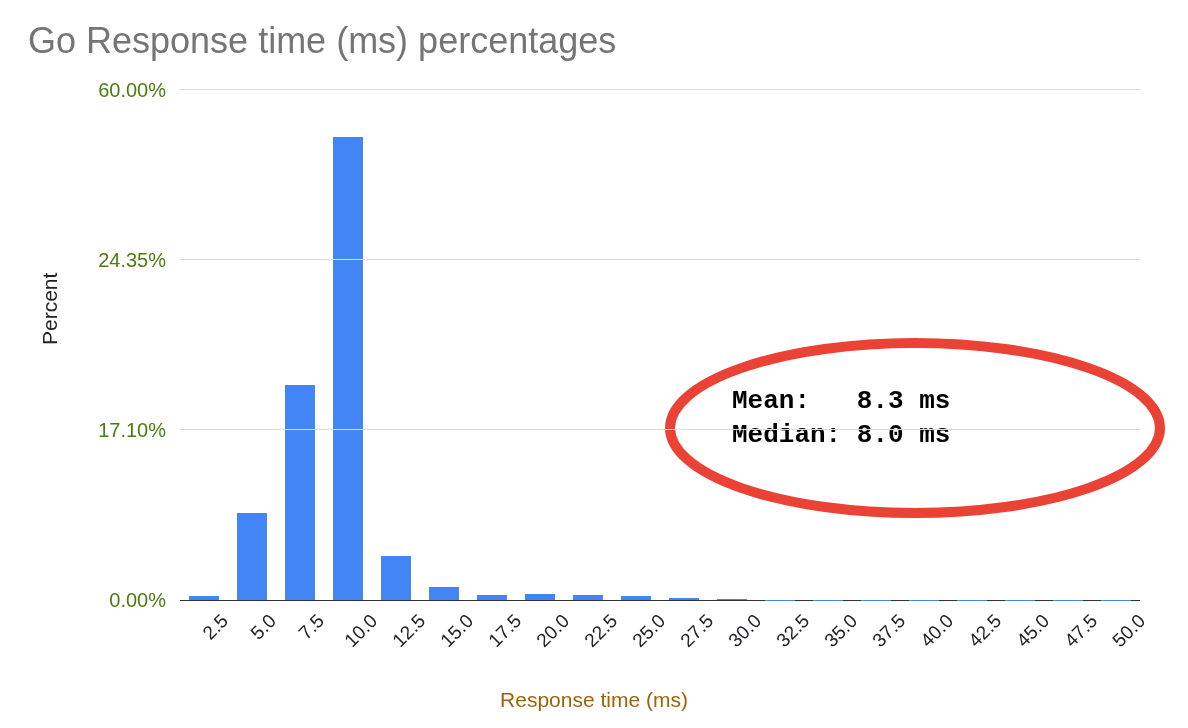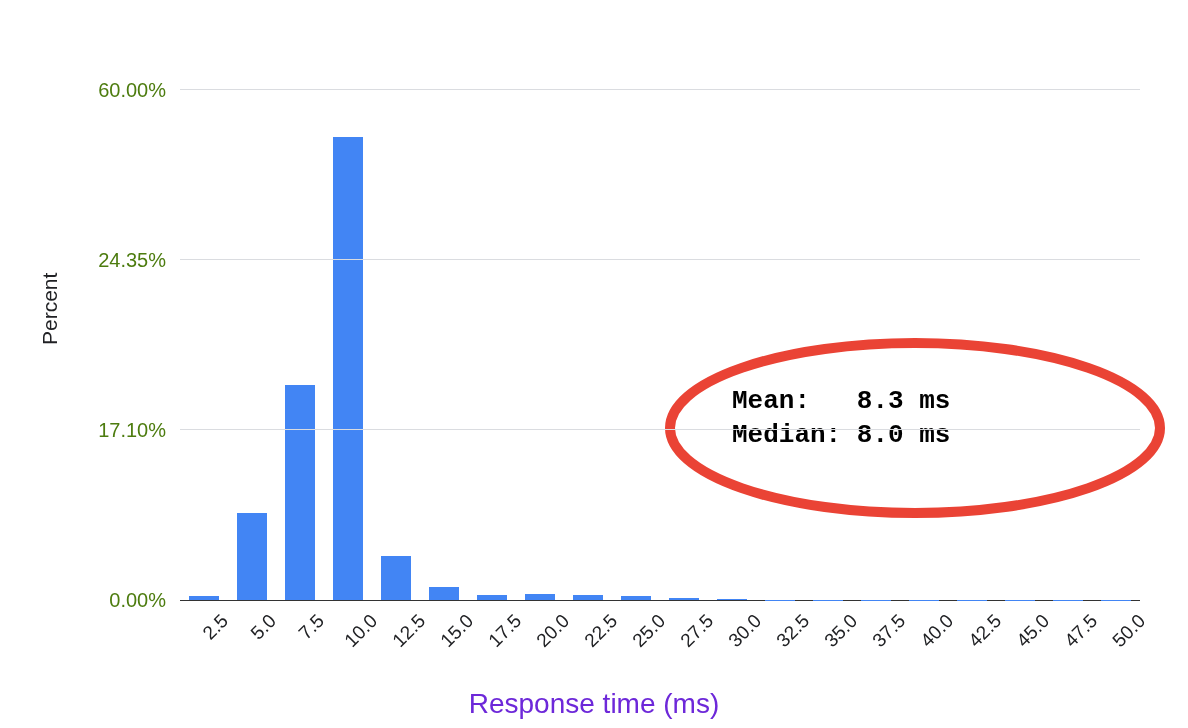--- a/index.html
+++ b/index.html
@@ -136,6 +136,7 @@
 
 <div class="chart-wrap">
 
+  <div class="chart-title">Go Response time (ms) percentages</div>
 
   <div class="plot-area">
 

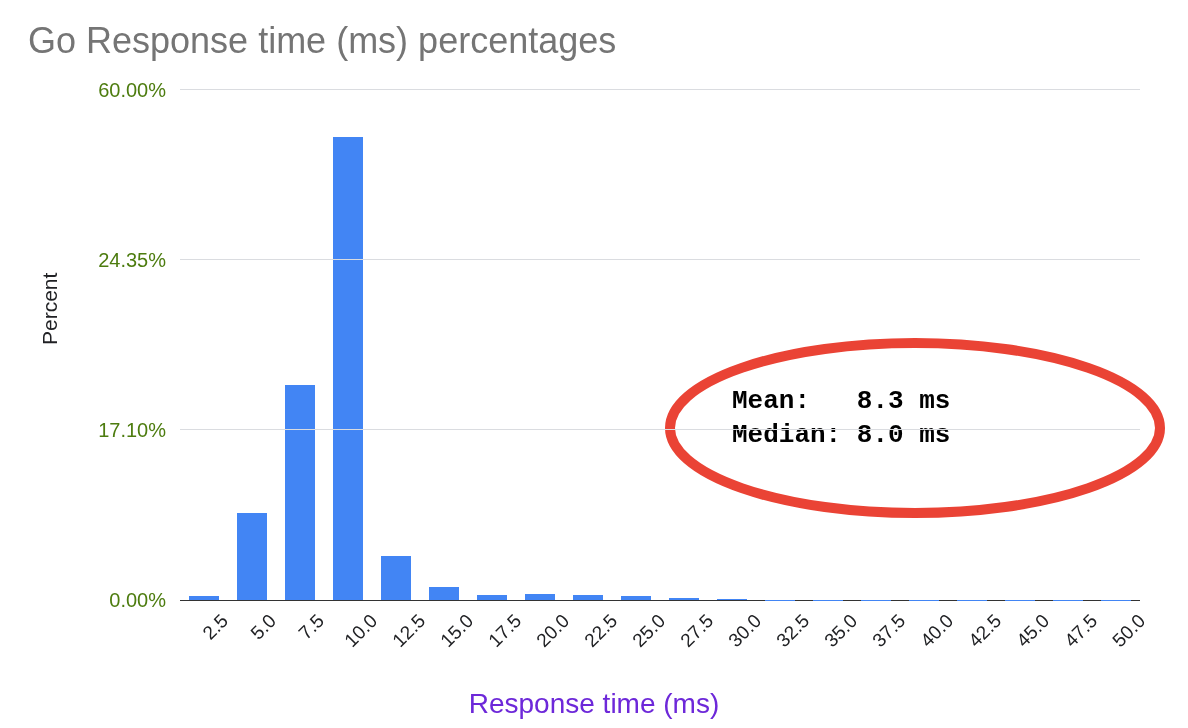--- a/index.html
+++ b/index.html
@@ -94,8 +94,8 @@
     left: 50%;
     transform: translateX(-50%);
     top: 688px;
-    font-size: 28px;
-    color: #6d28d9;
+    font-size: 21px;
+    color: #a16207;
   }
   .y-axis-title {
     position: absolute;

